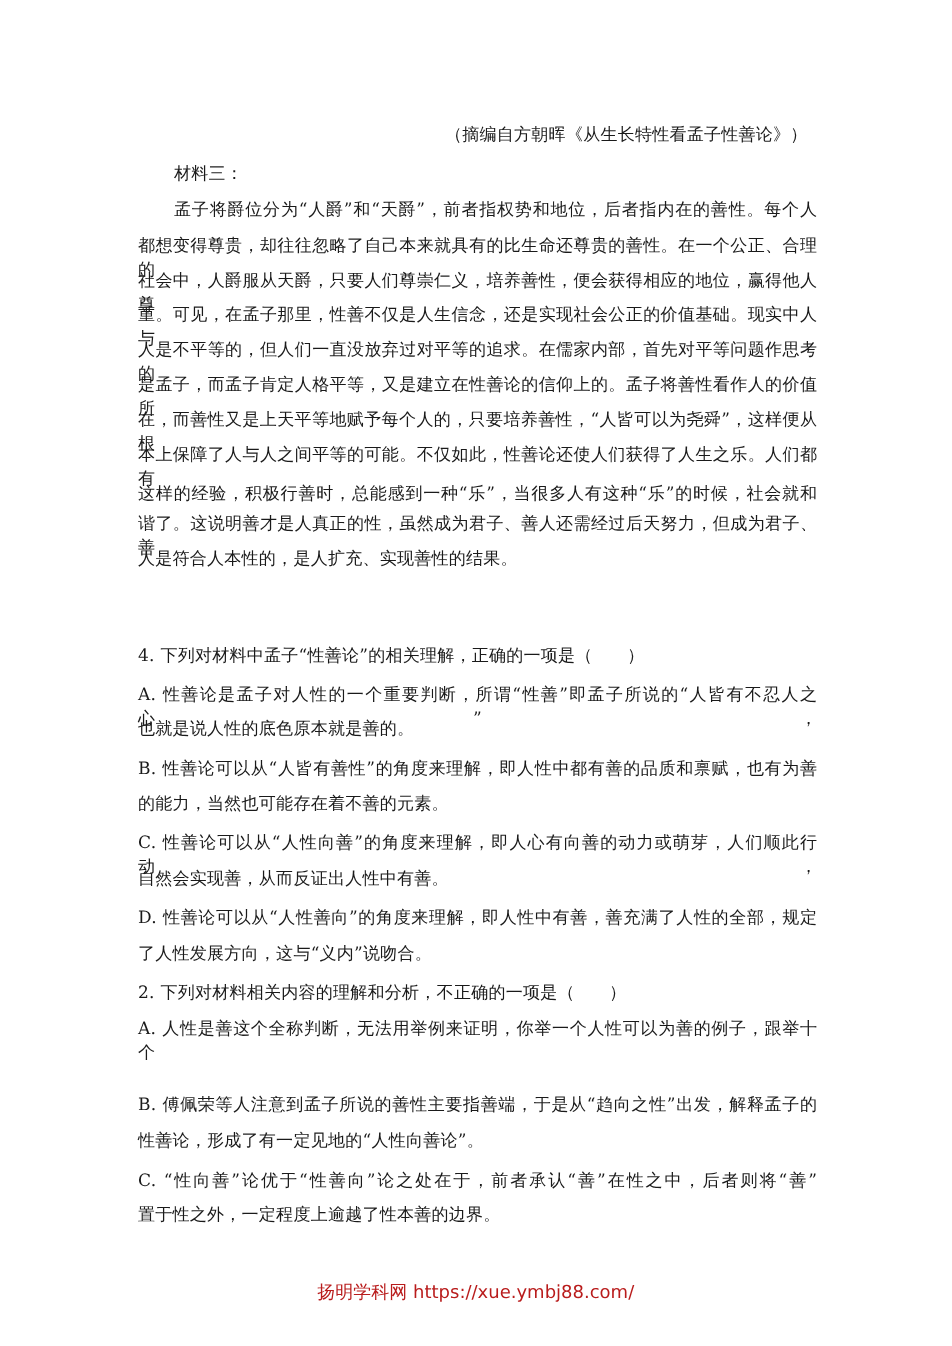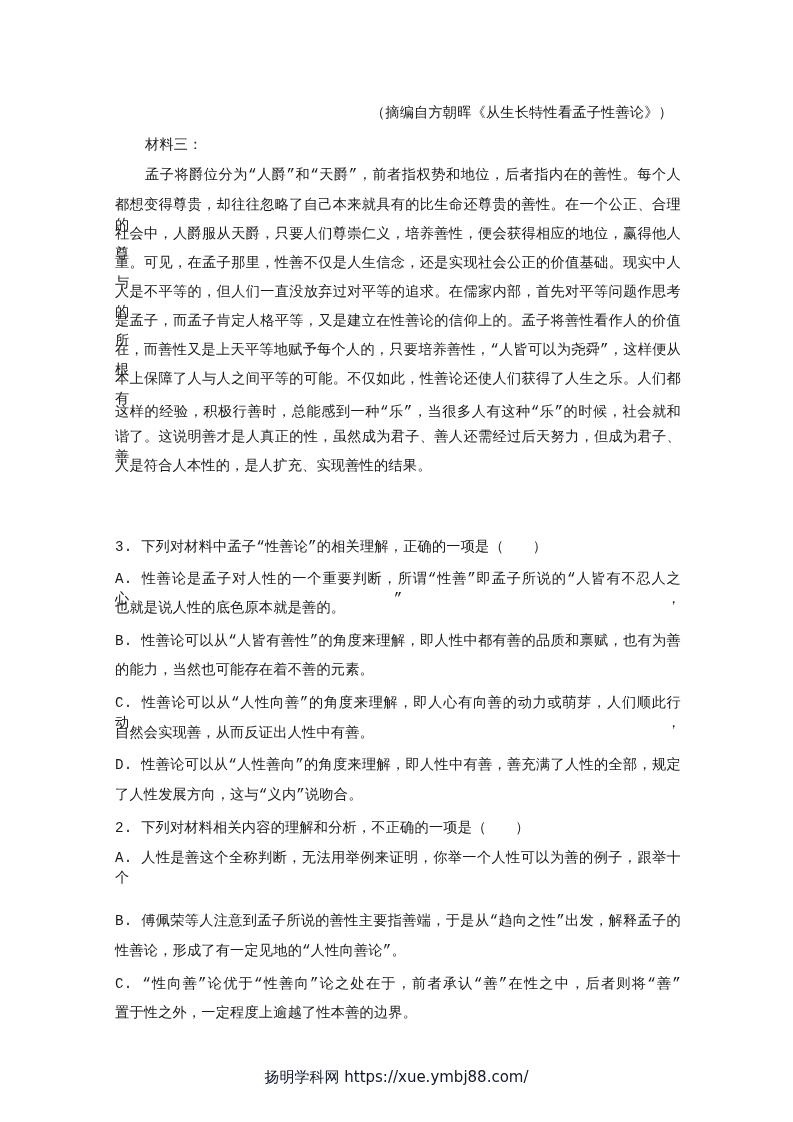--- a/index.html
+++ b/index.html
@@ -7,7 +7,7 @@
          font-family: "DejaVu Serif", "Liberation Serif", serif; color:#1a1a1a; }
   .page { position:absolute; left:0; top:0; width:793px; height:1122px; }
   .line { position:absolute; left:115px; width:566px; font-size:14.2px; line-height:20px;
-          white-space:nowrap; letter-spacing:0.2px;font-family:Liberation Mono, monospace; }
+          white-space:nowrap; letter-spacing:0.2px; }
   .src { left:auto; right:120px; width:auto; text-align:right; }
   .indent { left:145px; width:536px; }
   .justify { text-align-last: justify; text-align: justify; white-space:normal; }

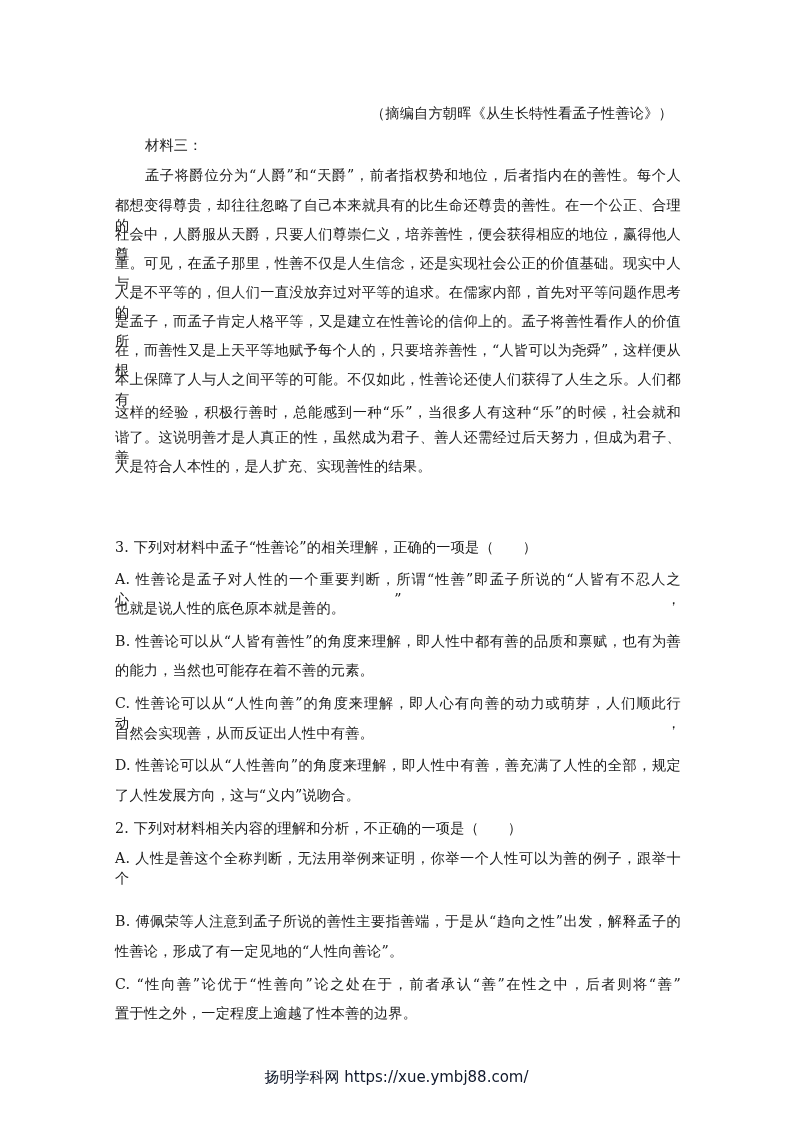--- a/index.html
+++ b/index.html
@@ -35,7 +35,7 @@
   <div class="line" style="top:456px;">人是符合人本性的，是人扩充、实现善性的结果。</div>
 
 
-  <div class="line" style="top:537px;">3. 下列对材料中孟子“性善论”的相关理解，正确的一项是（　　）</div>
+  <div class="line" style="top:537px;">4. 下列对材料中孟子“性善论”的相关理解，正确的一项是（　　）</div>
   <div class="line justify" style="top:569px;">A. 性善论是孟子对人性的一个重要判断，所谓“性善”即孟子所说的“人皆有不忍人之心”，</div>
   <div class="line justify" style="top:631px;">B. 性善论可以从“人皆有善性”的角度来理解，即人性中都有善的品质和禀赋，也有为善</div>
   <div class="line" style="top:598px;">也就是说人性的底色原本就是善的。</div>

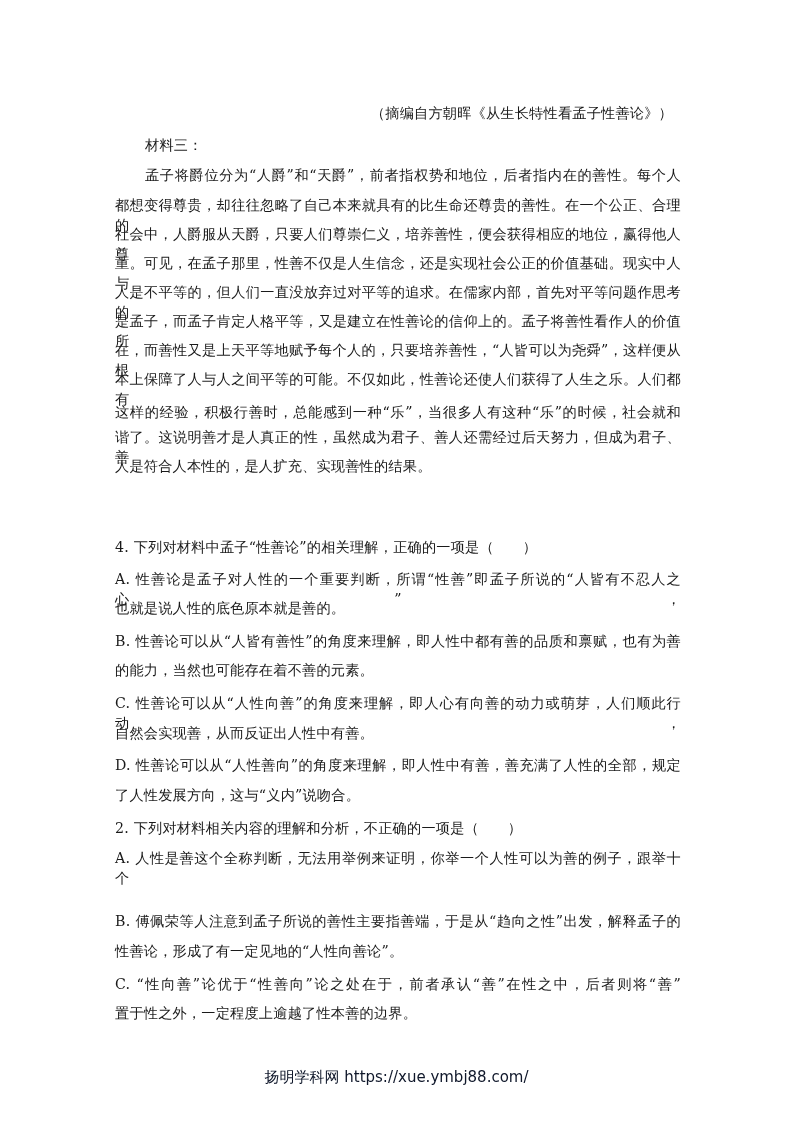--- a/index.html
+++ b/index.html
@@ -12,7 +12,7 @@
   .indent { left:145px; width:536px; }
   .justify { text-align-last: justify; text-align: justify; white-space:normal; }
   .footer { position:absolute; top:1068px; left:0; width:793px; text-align:center;
-            font-family:"DejaVu Sans", "Liberation Sans", sans-serif; font-size:15px; color:#0f172a; }
+            font-family:"DejaVu Sans", "Liberation Sans", sans-serif; font-size:15px; color:#b91c1c; }
 </style>
 </head>
 <body>

